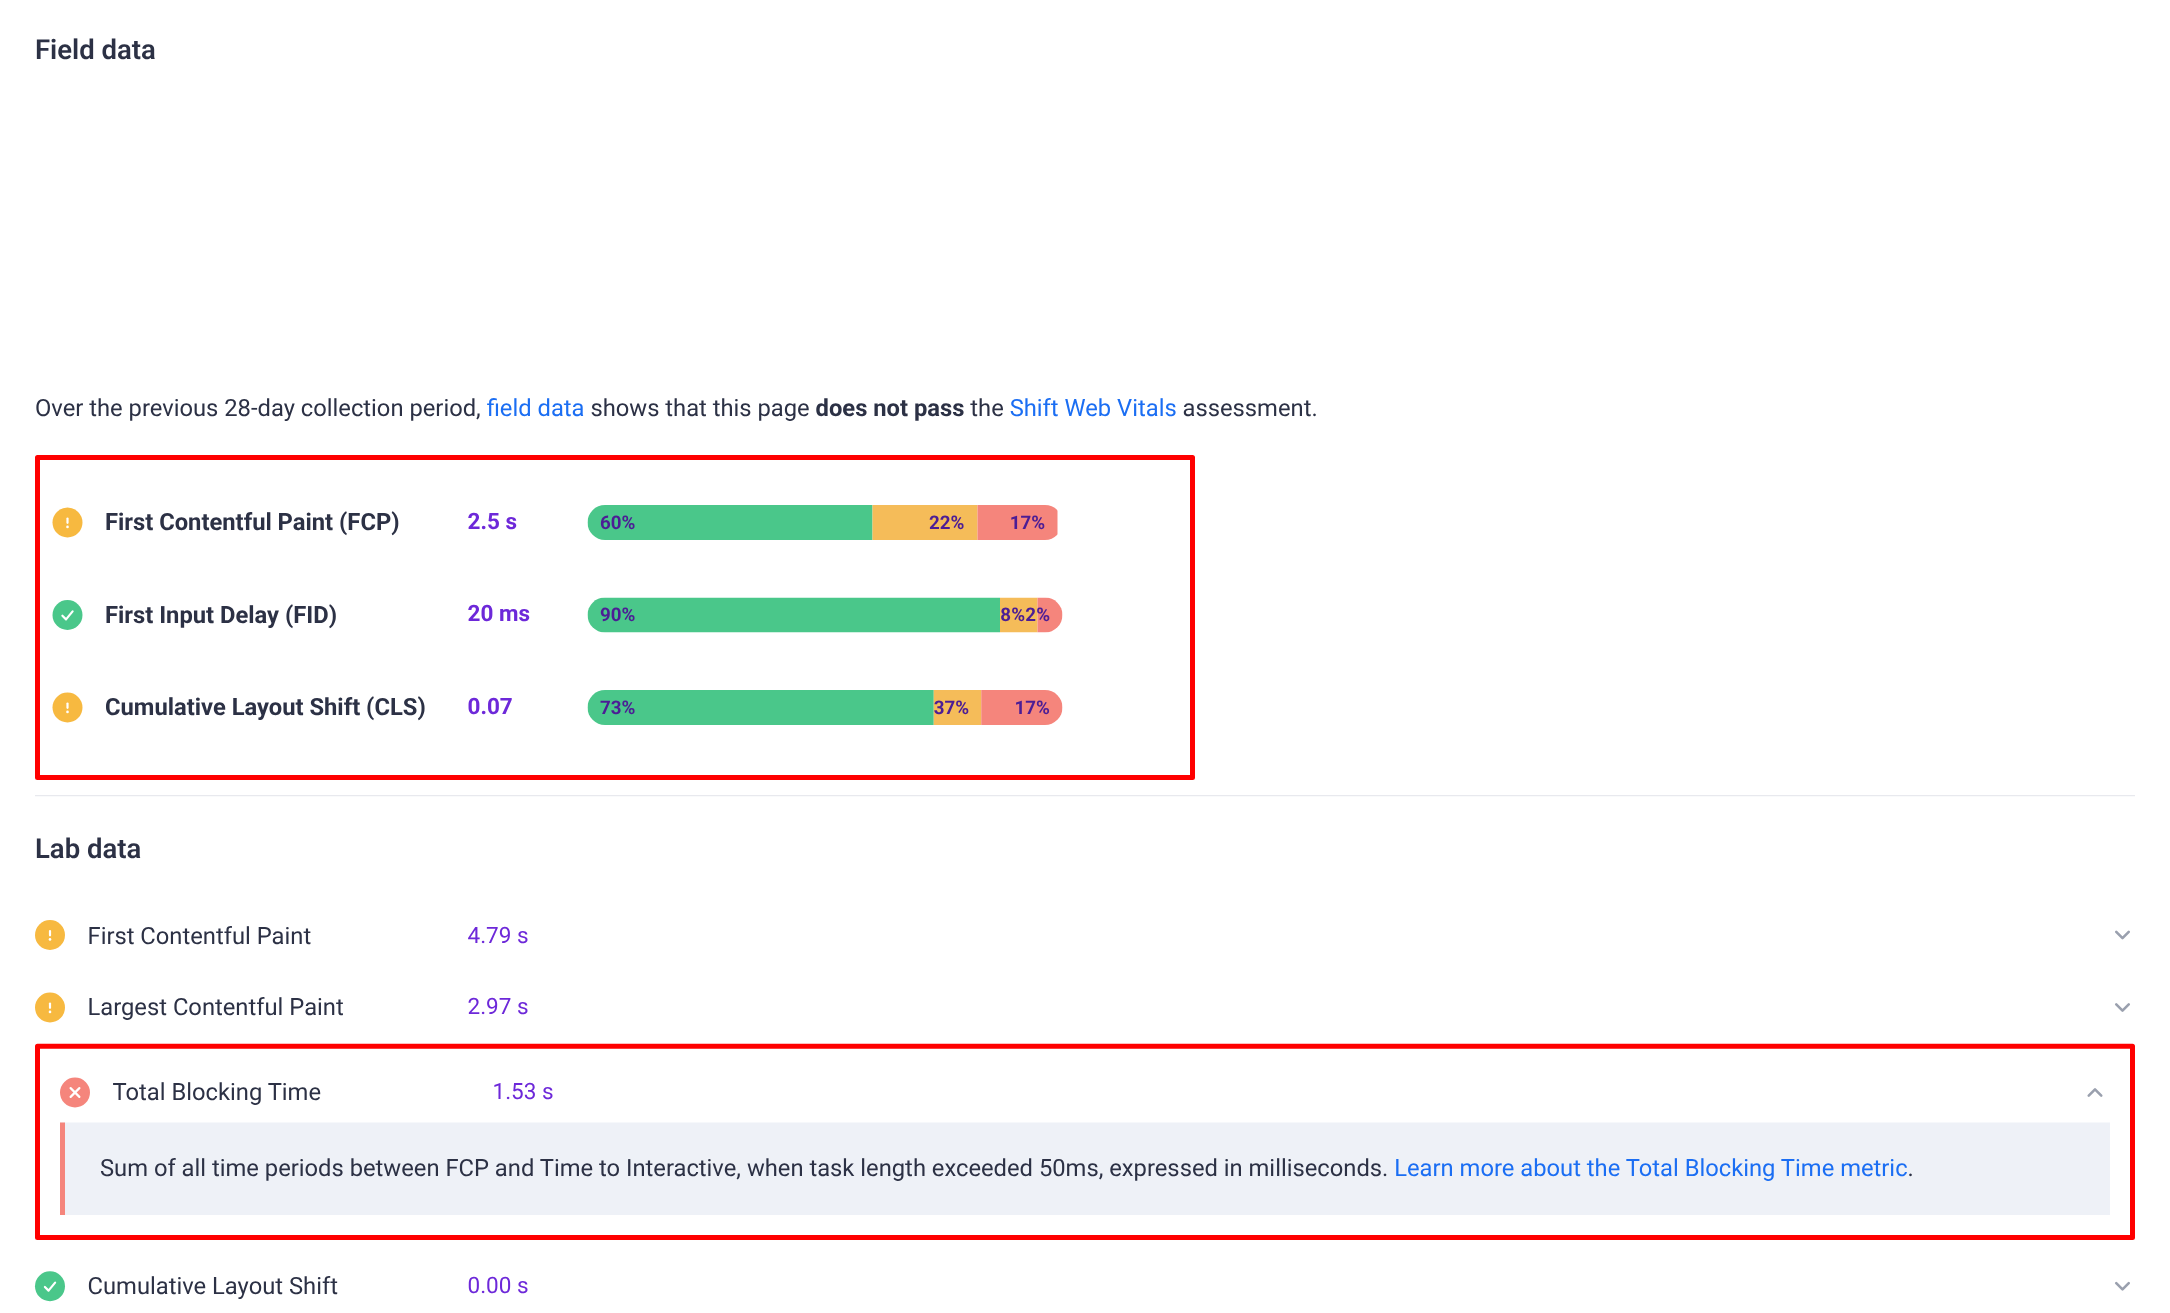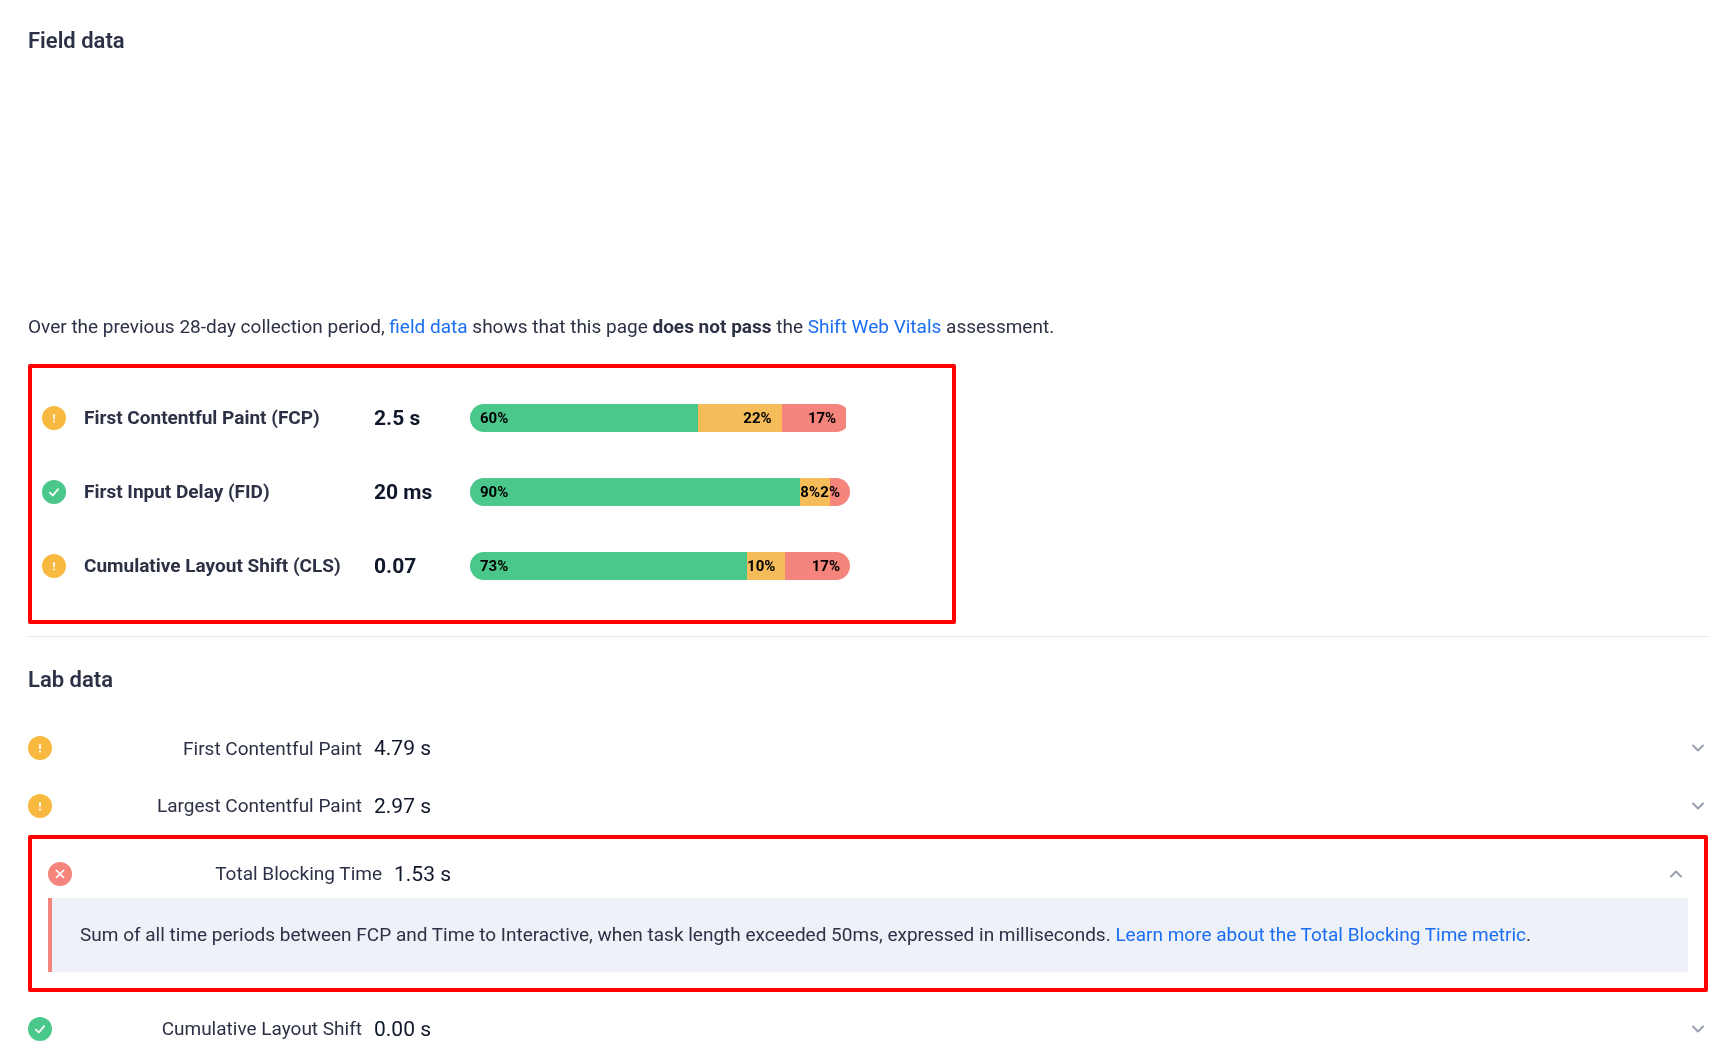--- a/index.html
+++ b/index.html
@@ -66,8 +66,8 @@
     padding-right: 12px;
   }
   .metric-value {
-    font-size: 21px;
-    color: #0f172a;
+    font-size: 18px;
+    color: #6d28d9;
     width: 96px;
   }
   .dist-bar {

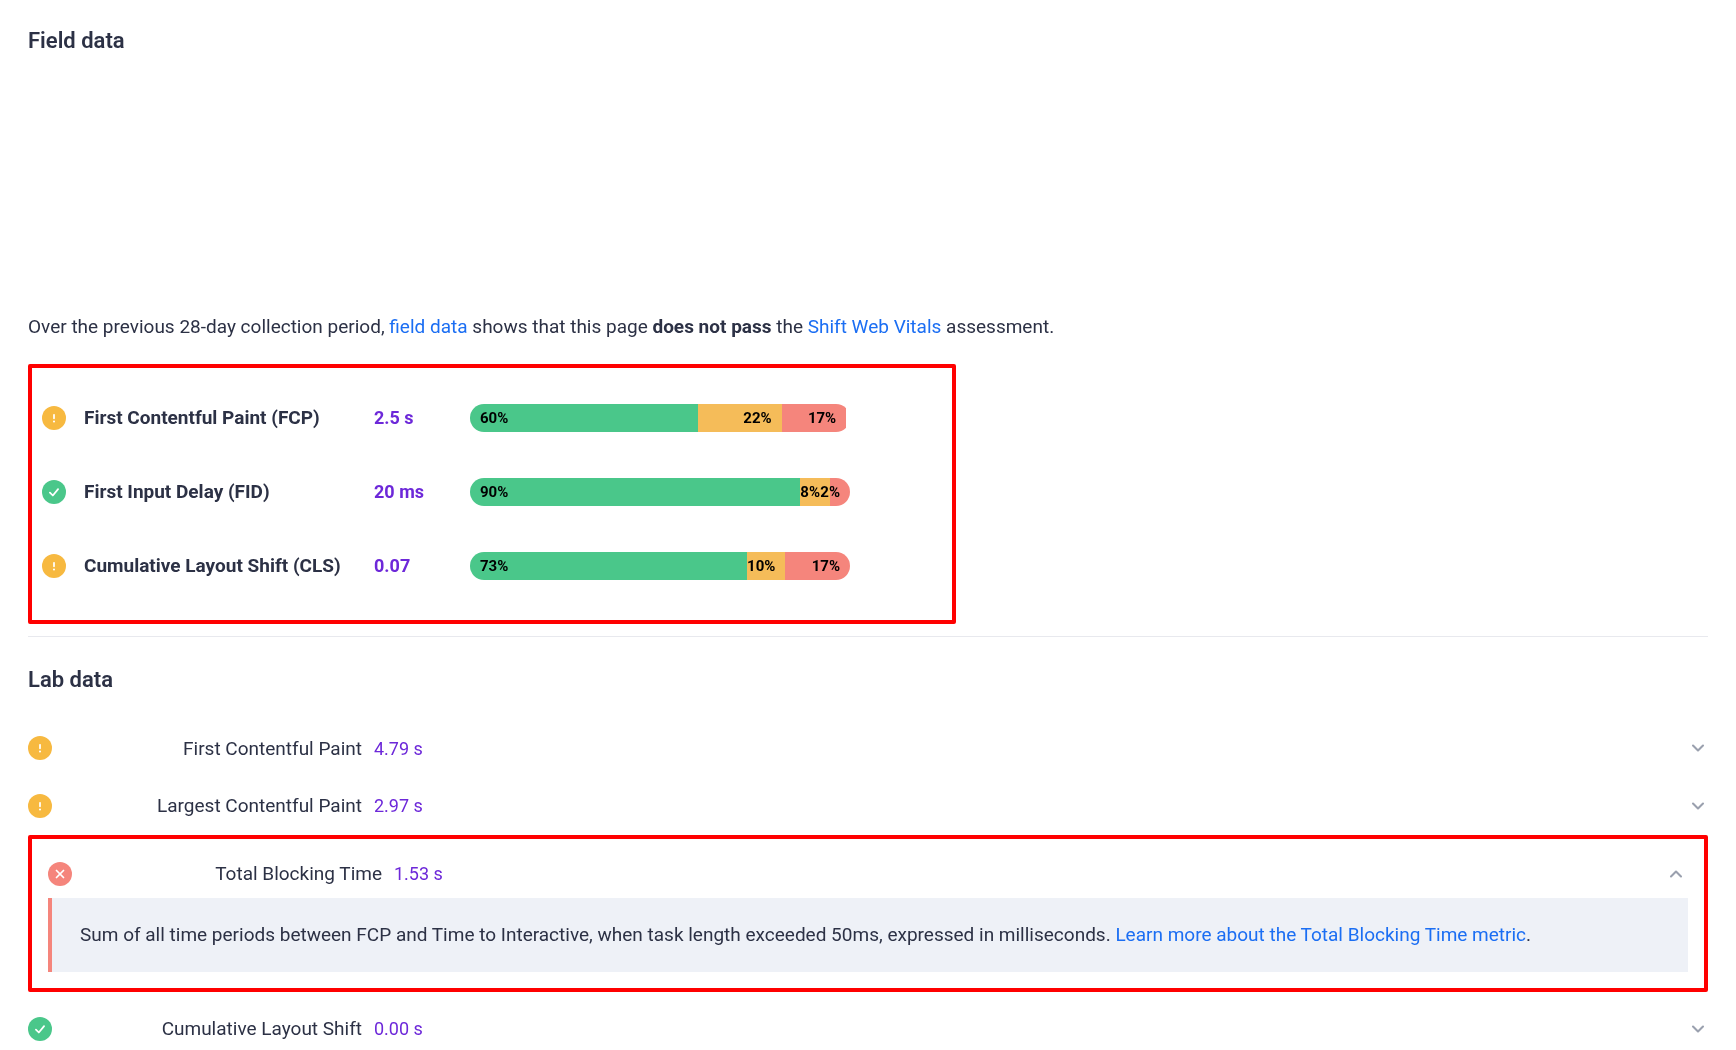--- a/index.html
+++ b/index.html
@@ -81,7 +81,7 @@
     display: flex;
     align-items: center;
     font-size: 15px;
-    color: #000000;
+    color: #4c1d95;
     padding: 0 10px;
     white-space: nowrap;
   }

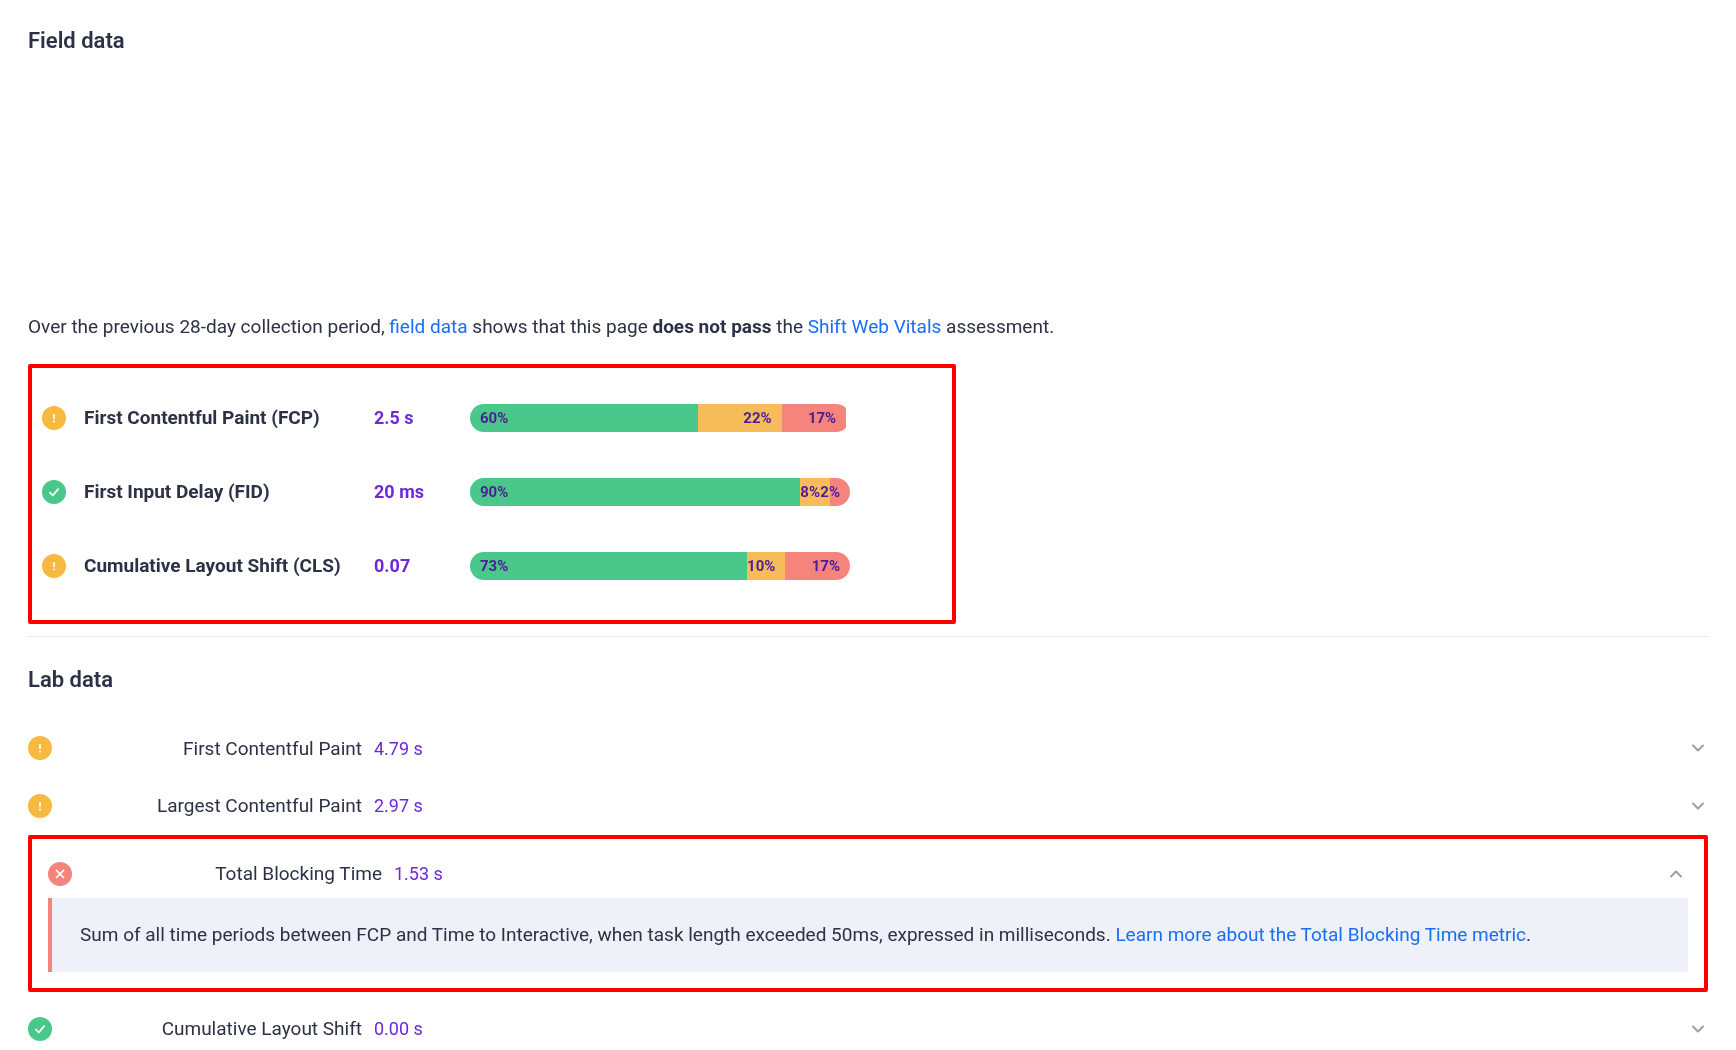--- a/index.html
+++ b/index.html
@@ -182,7 +182,7 @@
       <div class="metric-value">0.07</div>
       <div class="dist-bar">
         <div class="seg seg-good" style="width:73%">73%</div>
-        <div class="seg seg-ni" style="width:10%">10%</div>
+        <div class="seg seg-ni" style="width:10%">37%</div>
         <div class="seg seg-poor" style="width:17%">17%</div>
       </div>
     </div>

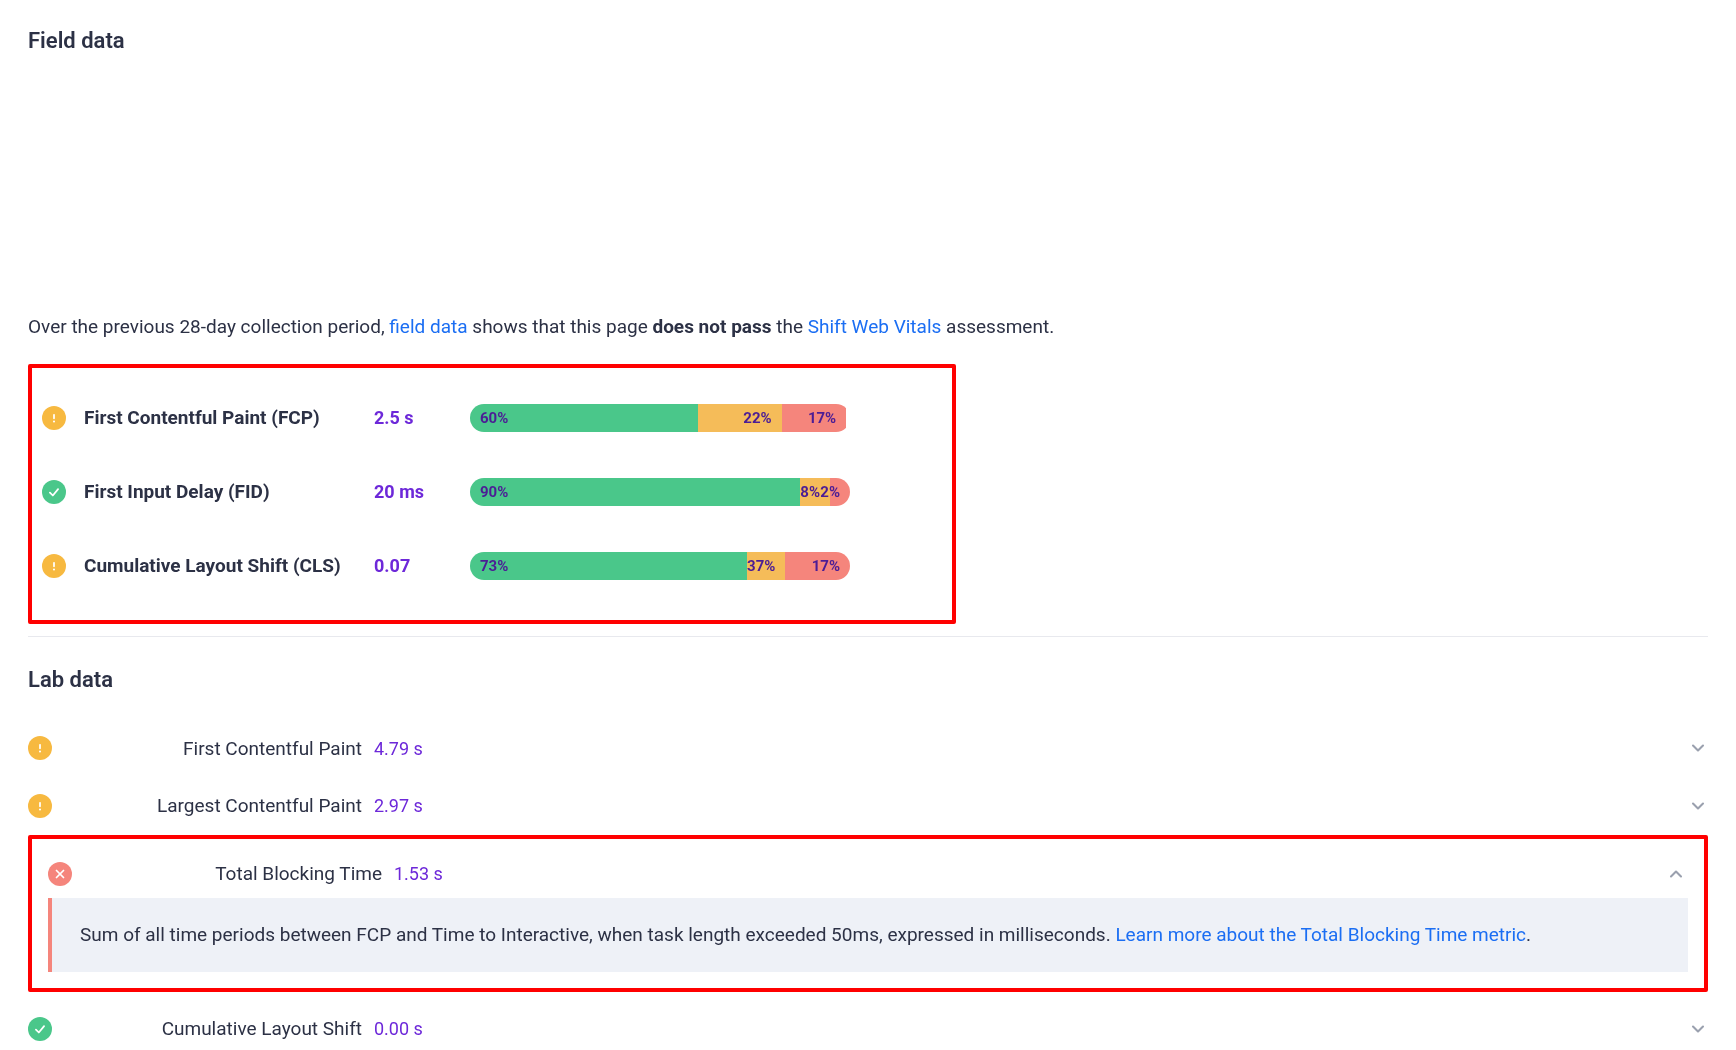--- a/index.html
+++ b/index.html
@@ -101,7 +101,6 @@
     display: flex;
     align-items: center;
     padding: 16px 0;
-    text-align: right;
   }
   .lab-row .metric-name { width: 304px; }
   .lab-row .metric-value { flex: 0 0 auto; width: auto; }

